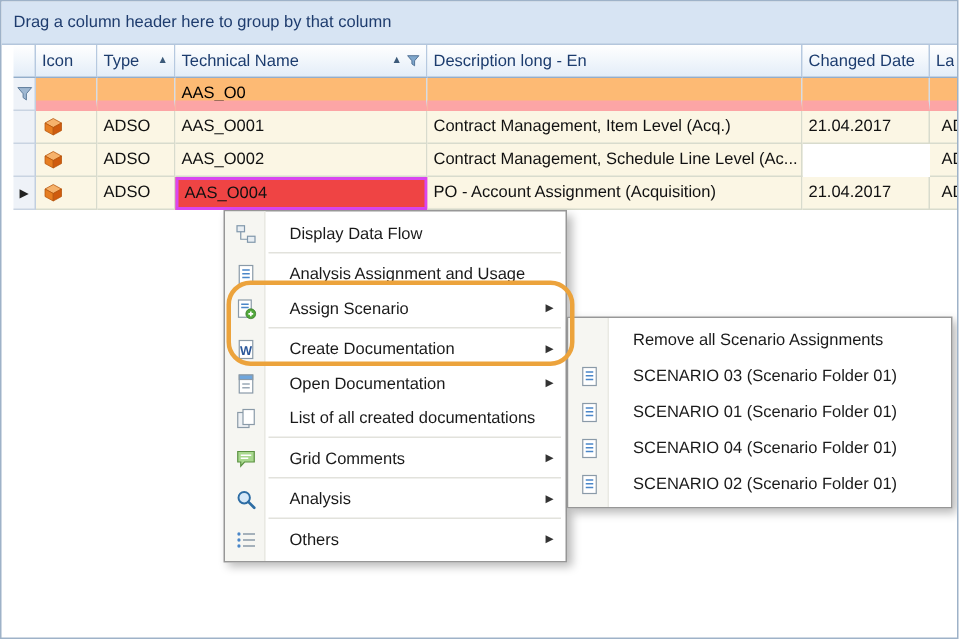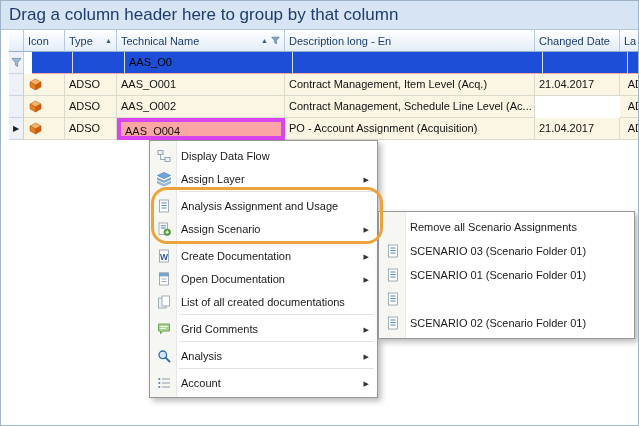--- a/index.html
+++ b/index.html
@@ -7,7 +7,7 @@
   .screen { position: relative; width: 639px; height: 426px; background: #ffffff; border: 1px solid #9eb2c8; overflow: hidden; }
 
   
-  .group-bar { position: absolute; left: 0; top: 0; right: 0; height: 29px; background: #d7e4f3; border-bottom: 1px solid #b4c6dc; display: flex; align-items: center; padding-left: 8px; font-size: 17px; color: #1e3c6e; }
+  .group-bar { position: absolute; left: 0; top: 0; right: 0; height: 29px; background: #d7e4f3; border-bottom: 1px solid #b4c6dc; display: flex; align-items: center; padding-left: 8px; font-size: 11px; color: #1e3c6e; }
 
   
   .grow { position: absolute; left: 8px; width: 639px; height: 26px; }

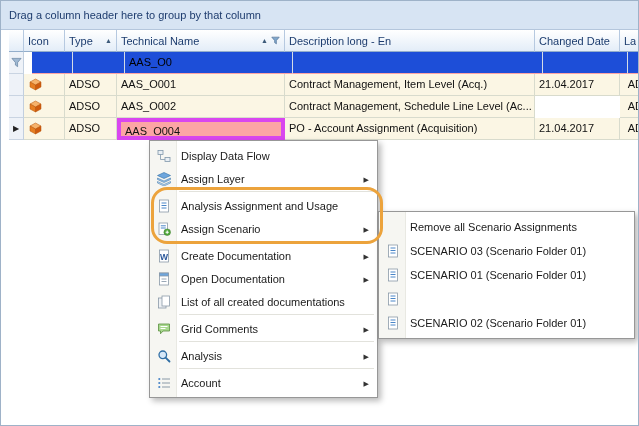--- a/index.html
+++ b/index.html
@@ -29,7 +29,7 @@
   .ind-cell { background: #eef2f8; border-right: 1px solid #c2cfdf; border-bottom: 1px solid #c9d4e2; display: flex; align-items: center; justify-content: center; padding: 0; }
   .focus-arrow { font-size: 8px; color: #222; line-height: 1; }
 
-  .fcell { background: #1d4ed8; border-right: 1px solid #d4dce6; border-bottom: 1px solid #fca5a5; margin-left: 8px; }
+  .fcell { background: #fdba74; border-right: 1px solid #d4dce6; border-bottom: 7px solid #fca5a5; }
   .dcell { background: #fbf6e4; border-right: 1px solid #d8dbcd; border-bottom: 1px solid #d8dbcd; color: #111; }
   .icon-cell { display: flex; align-items: center; padding-left: 5px; }
   .sel-cell { background: #fca5a5; border: 4px solid #d946ef; line-height: 18px; }

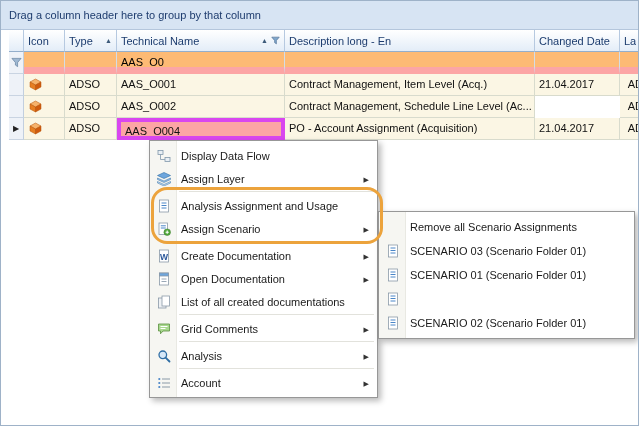--- a/index.html
+++ b/index.html
@@ -32,7 +32,7 @@
   .fcell { background: #fdba74; border-right: 1px solid #d4dce6; border-bottom: 7px solid #fca5a5; }
   .dcell { background: #fbf6e4; border-right: 1px solid #d8dbcd; border-bottom: 1px solid #d8dbcd; color: #111; }
   .icon-cell { display: flex; align-items: center; padding-left: 5px; }
-  .sel-cell { background: #fca5a5; border: 4px solid #d946ef; line-height: 18px; }
+  .sel-cell { background: #ef4444; border: 2px solid #d946ef; line-height: 18px; }
 
   
   .menu { position: absolute; background: #ffffff; border: 1px solid #979797; box-shadow: 3px 3px 6px rgba(0,0,0,0.28); padding: 3px 0; }

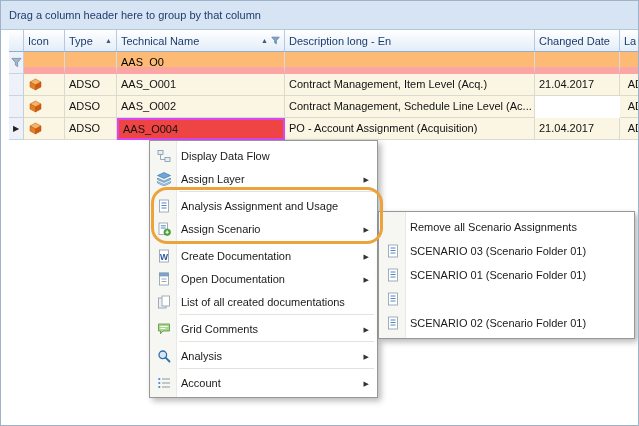--- a/index.html
+++ b/index.html
@@ -42,7 +42,7 @@
   .mitem { position: relative; height: 23px; display: flex; align-items: center; }
   .sub-menu .mitem { height: 24px; }
   .micon { flex: 0 0 27px; display: flex; justify-content: center; align-items: center; }
-  .mlabel { margin-left: 4px; font-size: 11px; color: #1a1a1a; white-space: nowrap; }
+  .mlabel { margin-left: 16px; font-size: 11px; color: #1a1a1a; white-space: nowrap; }
   .marrow { position: absolute; right: 8px; top: 50%; transform: translateY(-50%); font-size: 7px; color: #333; line-height: 1; }
   .msep { position: relative; height: 4px; }
   .msep-line { position: absolute; left: 29px; right: 3px; top: 1px; border-top: 1px solid #e2e2dc; }

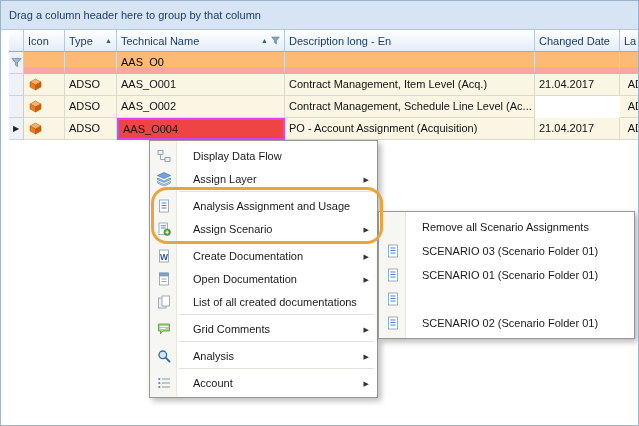--- a/index.html
+++ b/index.html
@@ -175,17 +175,6 @@
       <span class="mlabel">Display Data Flow</span>
     </div>
 
-    <div class="mitem">
-      <span class="micon">
-        <svg width="14" height="14" viewBox="0 0 14 14">
-            <polygon points="7,0.5 13.5,3.5 7,6.5 0.5,3.5" fill="#6ea6dd" stroke="#2e6da4" stroke-width="0.6"></polygon>
-            <polygon points="0.5,6 7,9 13.5,6 13.5,7.5 7,10.5 0.5,7.5" fill="#9cc3ea" stroke="#2e6da4" stroke-width="0.5"></polygon>
-            <polygon points="0.5,9.5 7,12.5 13.5,9.5 13.5,11 7,14 0.5,11" fill="#c4dcf2" stroke="#2e6da4" stroke-width="0.5"></polygon>
-          </svg>
-      </span>
-      <span class="mlabel">Assign Layer</span>
-      <span class="marrow">▶</span>
-    </div>
 
     <div class="msep">
         <div class="msep-line"></div>

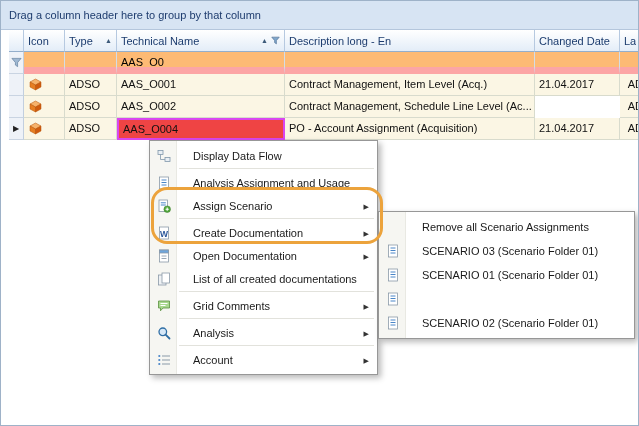--- a/index.html
+++ b/index.html
@@ -337,6 +337,7 @@
             <line x1="4.5" y1="9" x2="9.5" y2="9" stroke="#4a86c8" stroke-width="1"></line>
           </svg>
       </span>
+      <span class="mlabel">SCENARIO 04 (Scenario Folder 01)</span>
     </div>
 
     <div class="mitem">

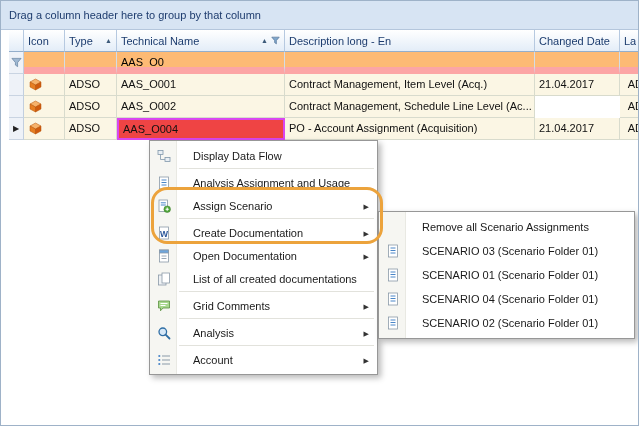--- a/index.html
+++ b/index.html
@@ -291,7 +291,7 @@
             <line x1="5" y1="11" x2="13" y2="11" stroke="#8a9aa8" stroke-width="1"></line>
           </svg>
       </span>
-      <span class="mlabel">Account</span>
+      <span class="mlabel">Others</span>
       <span class="marrow">▶</span>
     </div>
   </div>

